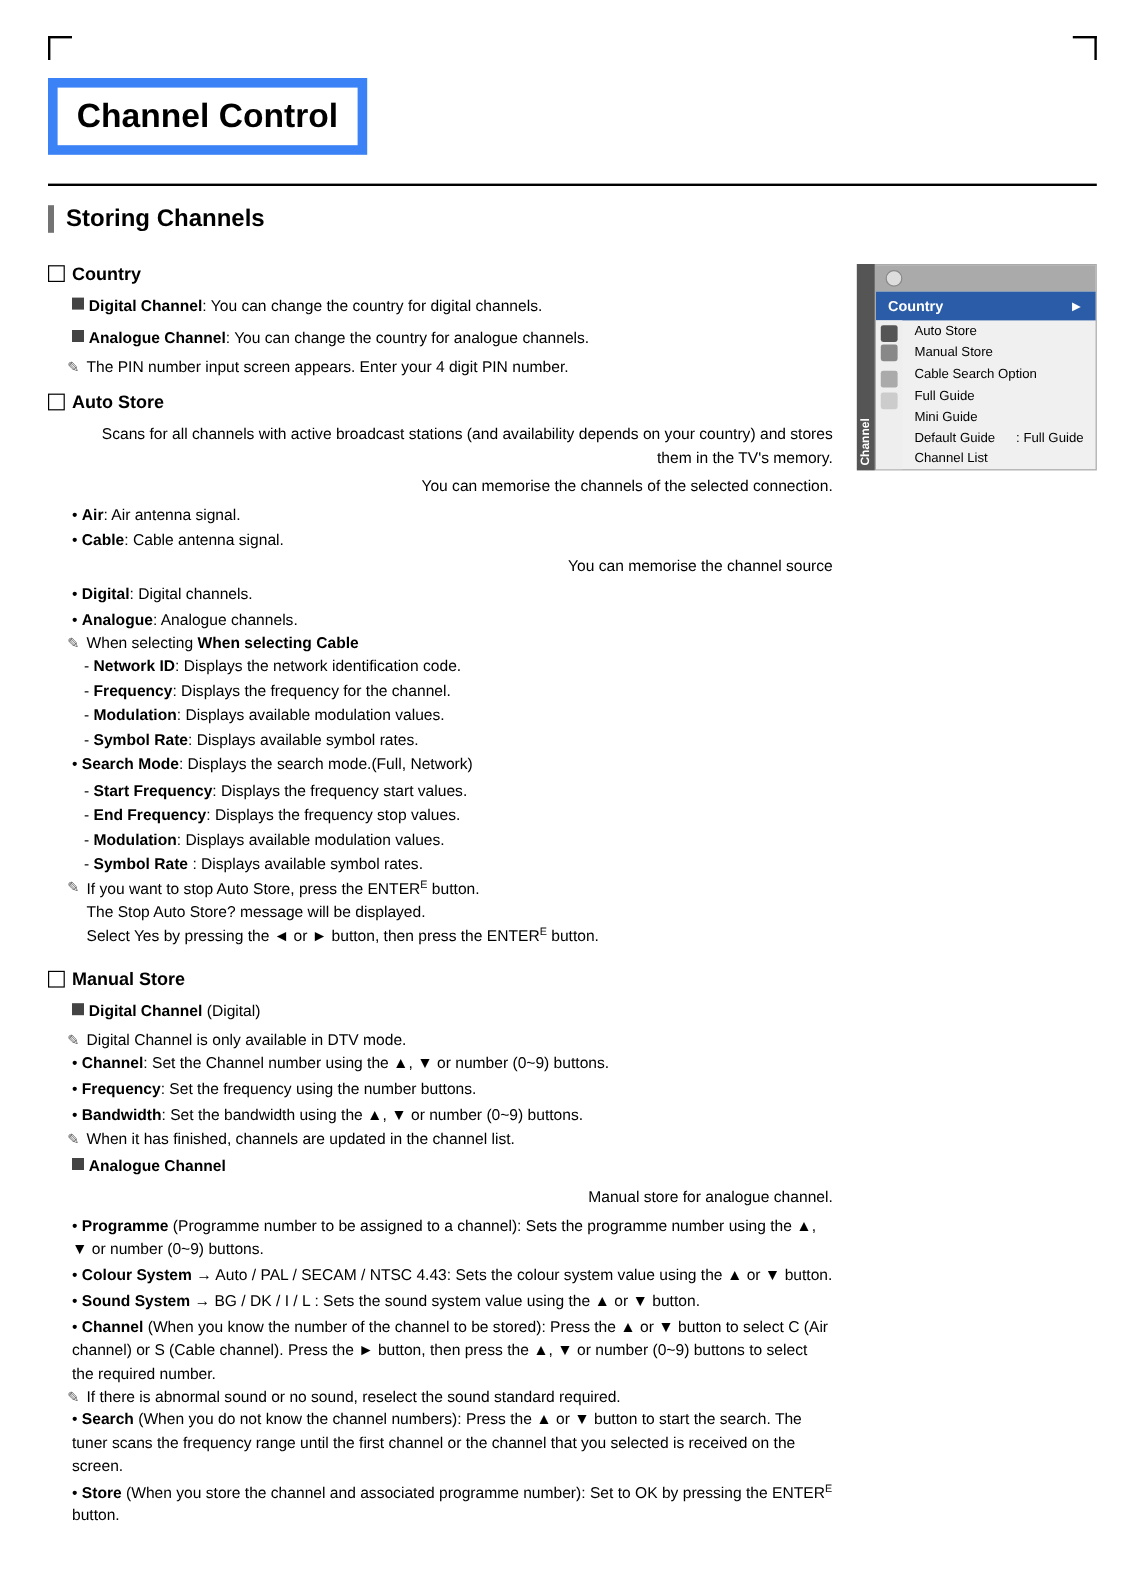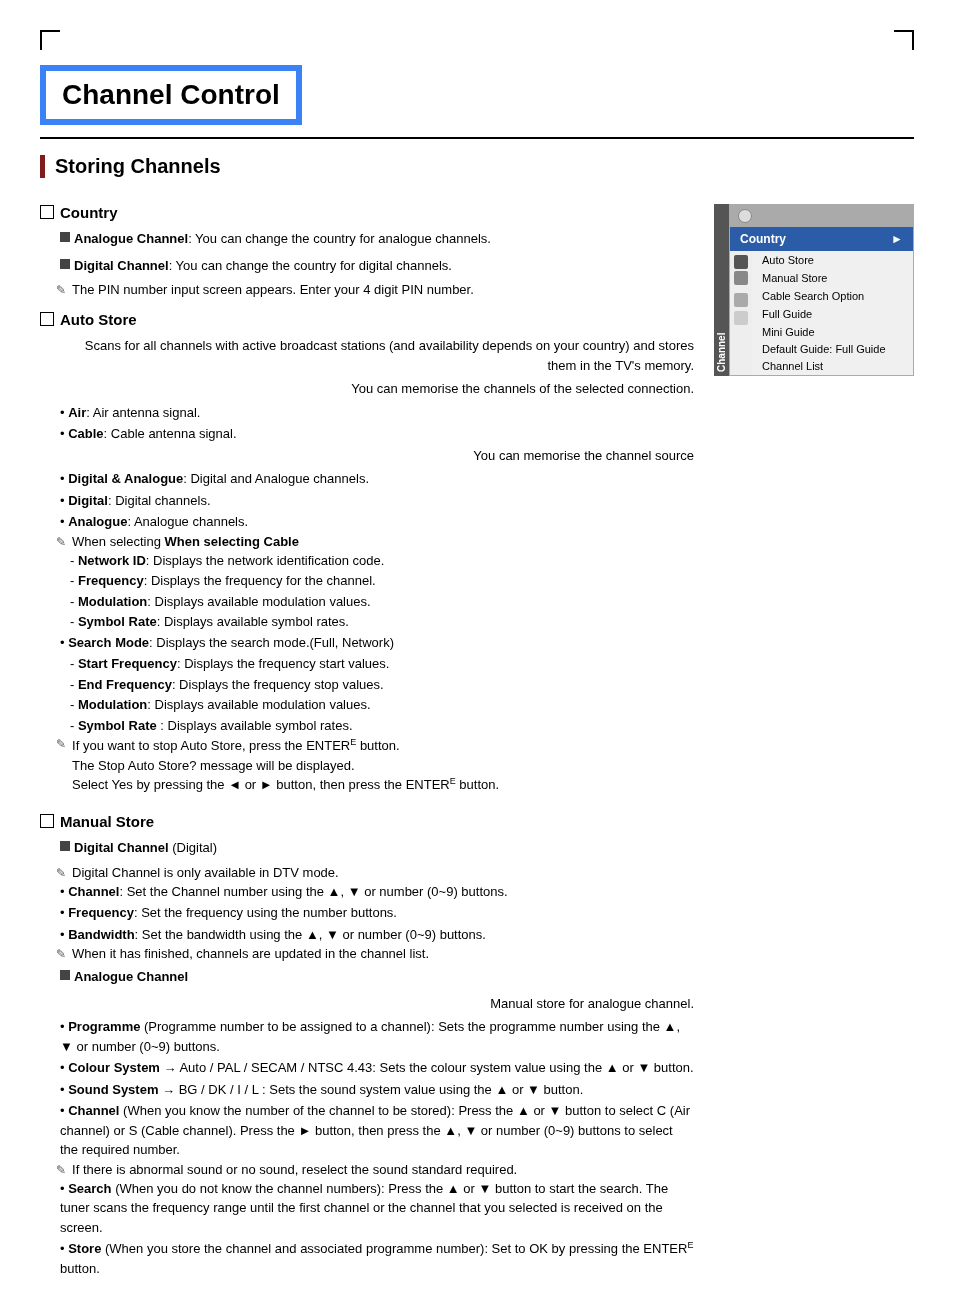--- a/index.html
+++ b/index.html
@@ -17,10 +17,10 @@
     .page-title {
       font-size: 28px;
       font-weight: bold;
-      border: 6px solid #3b82f6;
+      border: 8px solid #3b82f6;
       padding: 8px 16px;
       display: inline-block;
-      margin-bottom: 12px;
+      margin-bottom: 24px;
       margin-top: 10px;
     }
 

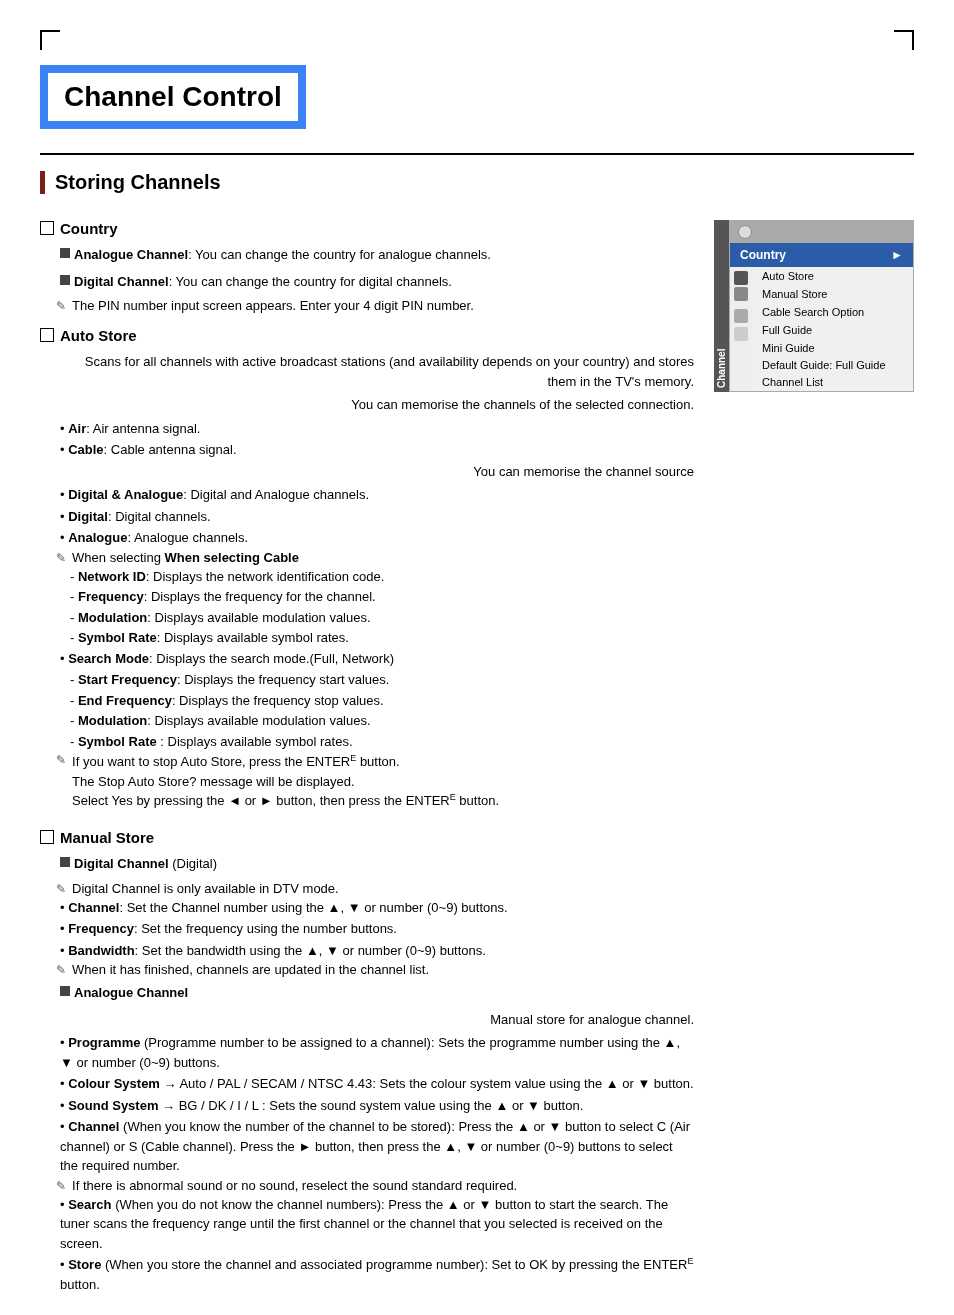--- a/index.html
+++ b/index.html
@@ -27,7 +27,7 @@
     .section-title {
       font-size: 20px;
       font-weight: bold;
-      border-left: 5px solid #7f1d1d;
+      border-left: 5px solid #737373;
       padding-left: 10px;
       margin-bottom: 16px;
     }

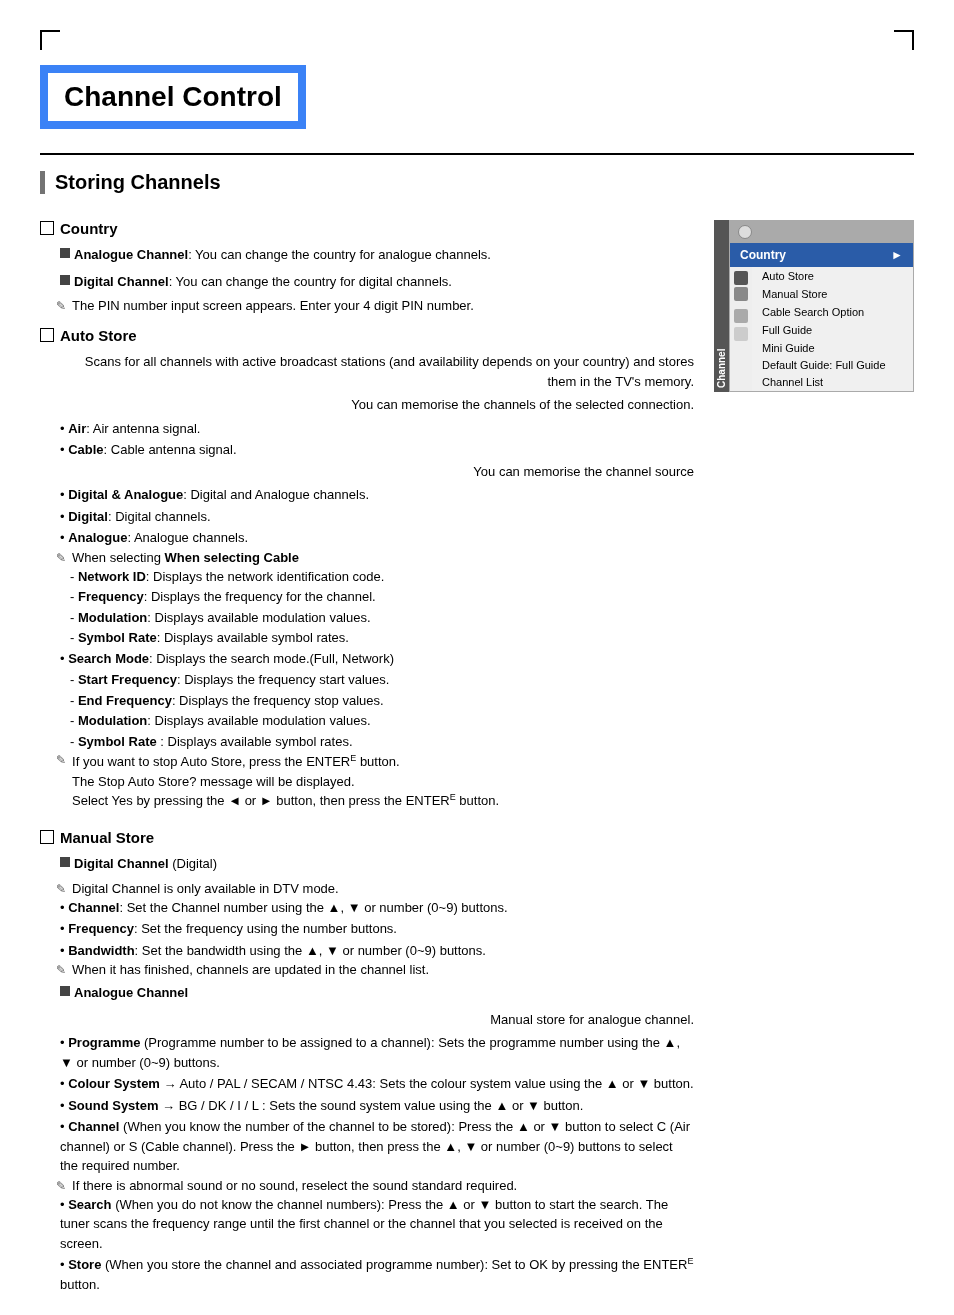--- a/index.html
+++ b/index.html
@@ -204,11 +204,11 @@
       </div>
       <div style="display:flex;gap:4px;margin-left:20px;margin-bottom:3px;">
         <div class="square-icon"></div>
-        <p><b>Analogue Channel</b><span>: You can change the country for analogue channels.</span></p>
+        <p><b>Digital Channel</b><span>: You can change the country for digital channels.</span></p>
       </div>
       <div style="display:flex;gap:4px;margin-left:20px;margin-bottom:3px;">
         <div class="square-icon"></div>
-        <p><b>Digital Channel</b><span>: You can change the country for digital channels.</span></p>
+        <p><b>Analogue Channel</b><span>: You can change the country for analogue channels.</span></p>
       </div>
       <div class="note-row">
         <span class="note-icon">✎</span>

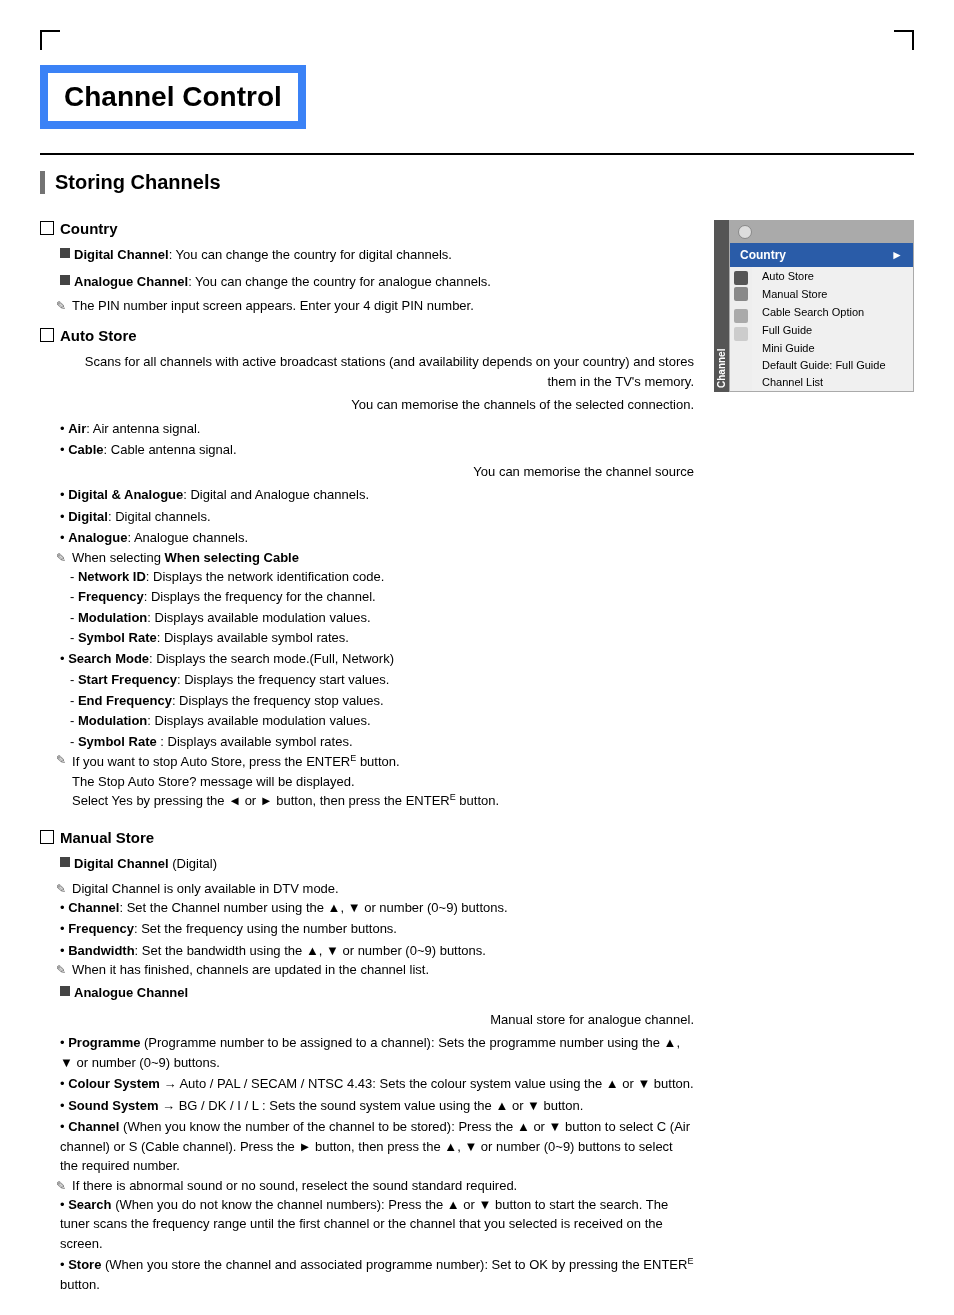--- a/index.html
+++ b/index.html
@@ -72,6 +72,7 @@
 
     .menu-item-row {
       display: flex;
+      justify-content: space-between;
       padding: 2px 10px;
       font-size: 11px;
     }

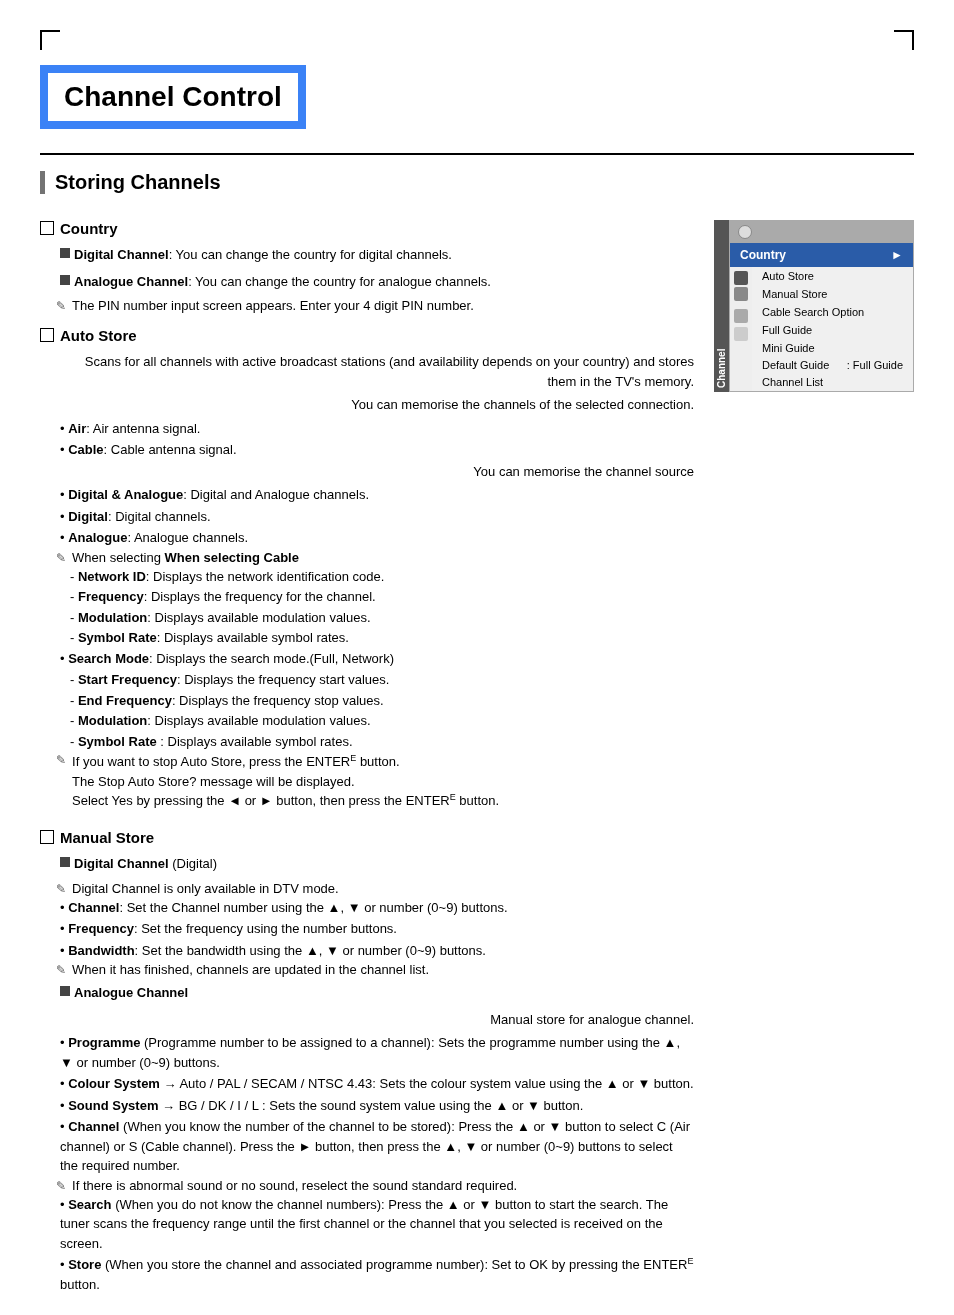--- a/index.html
+++ b/index.html
@@ -227,7 +227,6 @@
       <p class="bullet-item"><b>Air</b><span>: Air antenna signal.</span></p>
       <p class="bullet-item"><b>Cable</b><span>: Cable antenna signal.</span></p>
       <p class="indent">You can memorise the channel source</p>
-      <p class="bullet-item"><b>Digital &amp; Analogue</b><span>: Digital and Analogue channels.</span></p>
       <p class="bullet-item"><b>Digital</b><span>: Digital channels.</span></p>
       <p class="bullet-item"><b>Analogue</b><span>: Analogue channels.</span></p>
       <div class="note-row">

